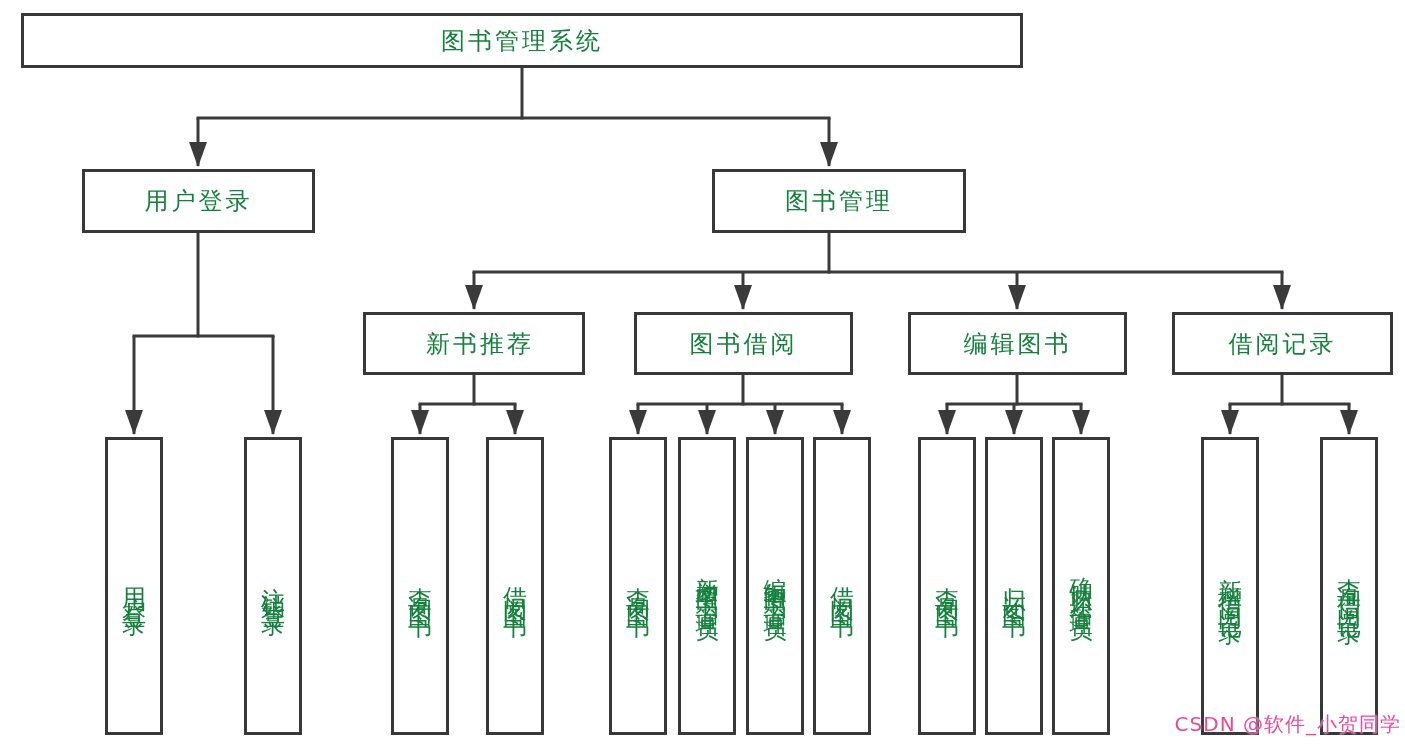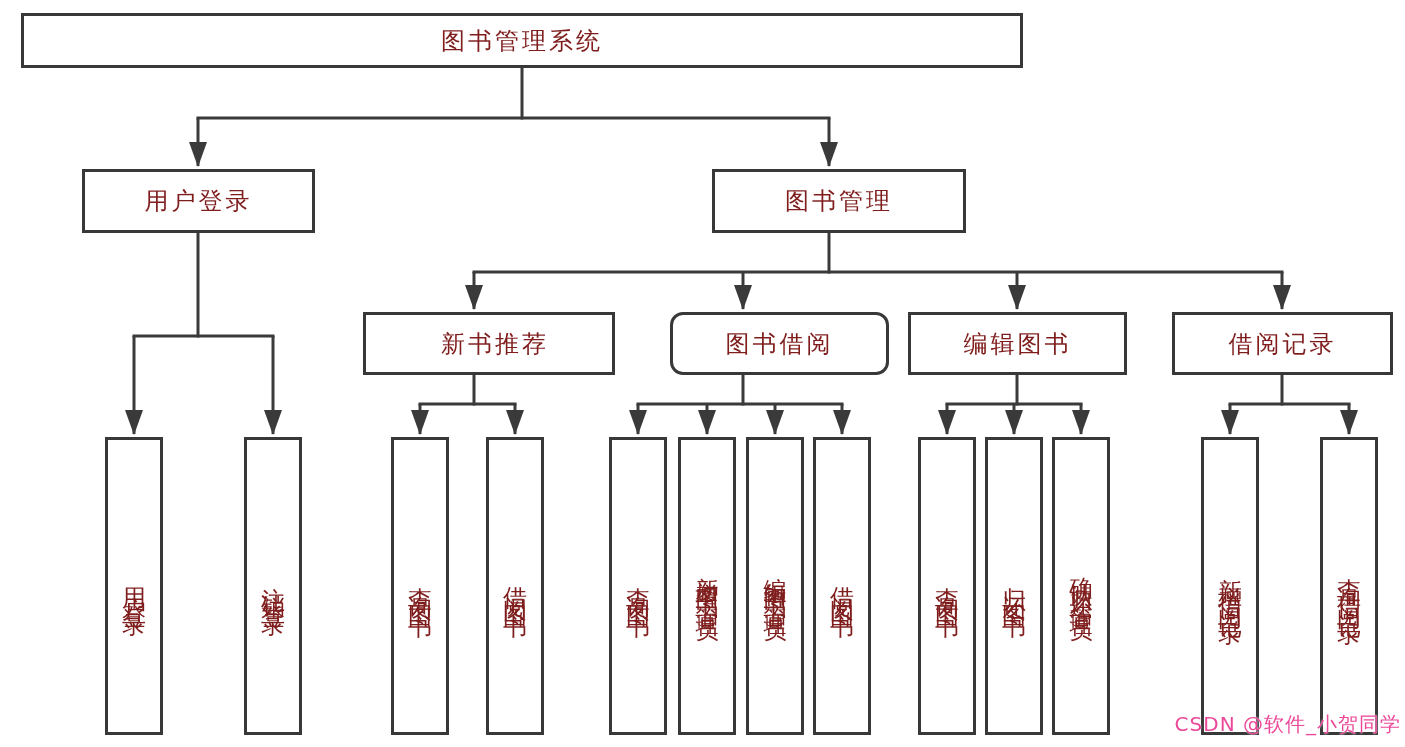--- a/index.html
+++ b/index.html
@@ -29,7 +29,7 @@
     display: flex;
     align-items: center;
     justify-content: center;
-    color: #7f1d1d;
+    color: #15803d;
     text-align: center;
   }
   .hlabel {

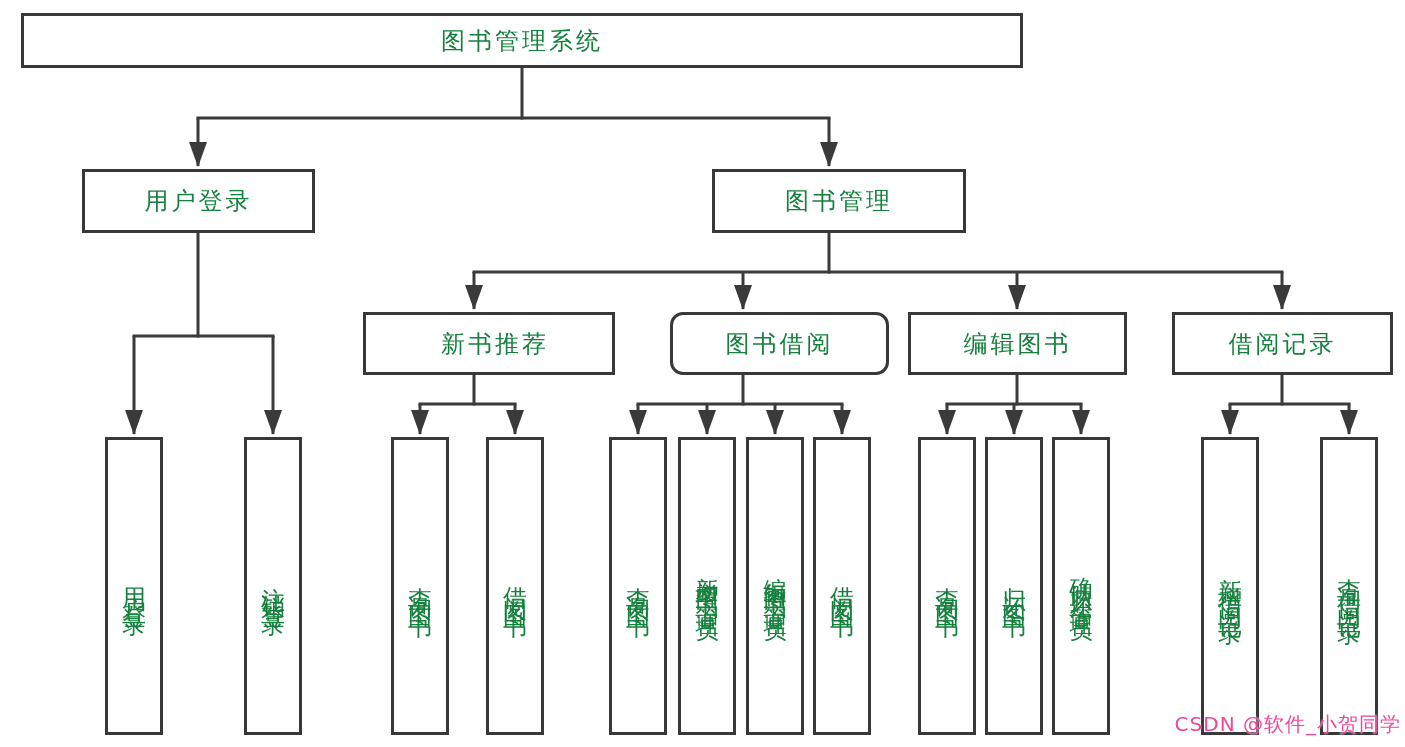--- a/index.html
+++ b/index.html
@@ -134,7 +134,7 @@
     <span class="hlabel">图书管理</span>
   </div>
 
-  <div class="box lvl3" style="left:363px; width:252px;padding-left:12px;">
+  <div class="box lvl3" style="left:363px; width:222px;padding-left:12px;">
     <span class="hlabel">新书推荐</span>
   </div>
   <div class="box lvl3" style="left:670px; width:219px;border-radius:13px;">

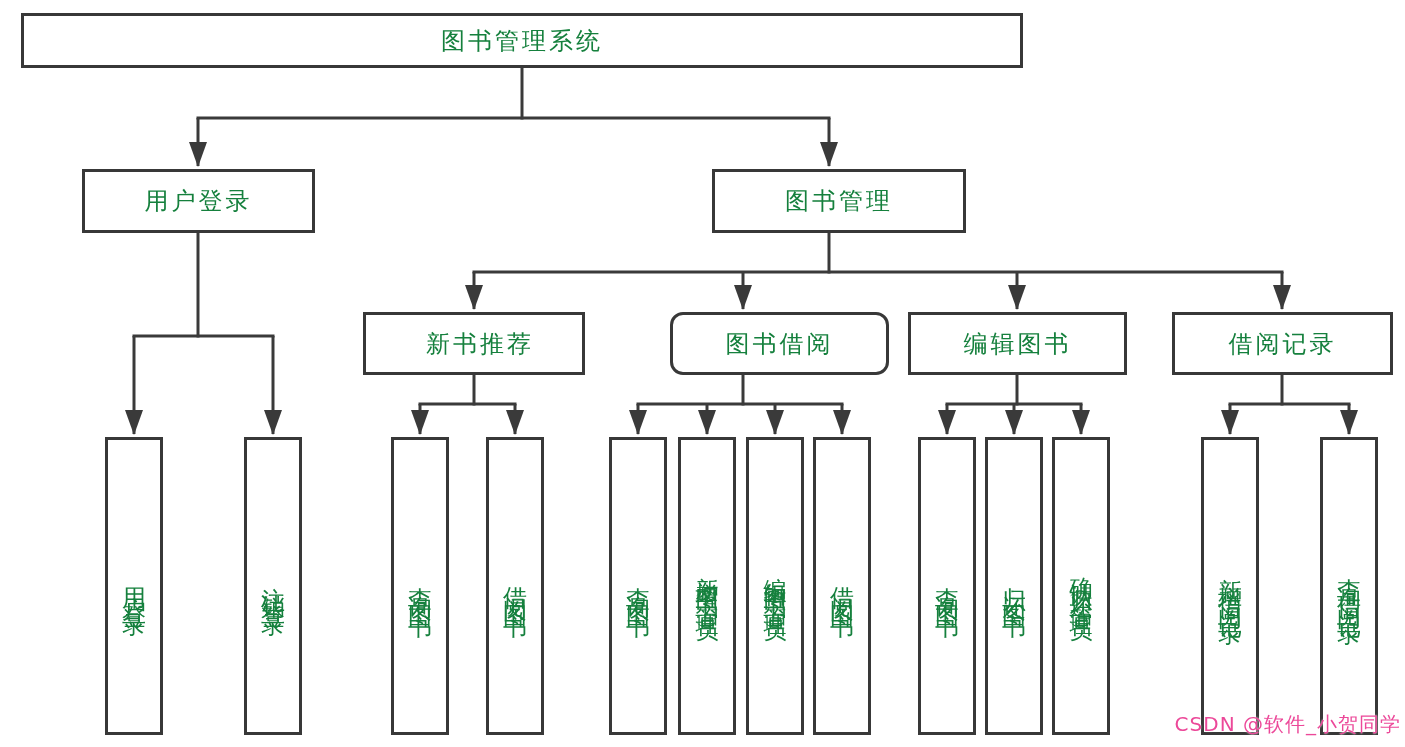--- a/index.html
+++ b/index.html
@@ -137,7 +137,7 @@
   <div class="box lvl3" style="left:363px; width:222px;padding-left:12px;">
     <span class="hlabel">新书推荐</span>
   </div>
-  <div class="box lvl3" style="left:670px; width:219px;border-radius:13px;">
+  <div class="box lvl3" style="left:634px; width:219px;">
     <span class="hlabel">图书借阅</span>
   </div>
   <div class="box lvl3" style="left:908px; width:219px;">

